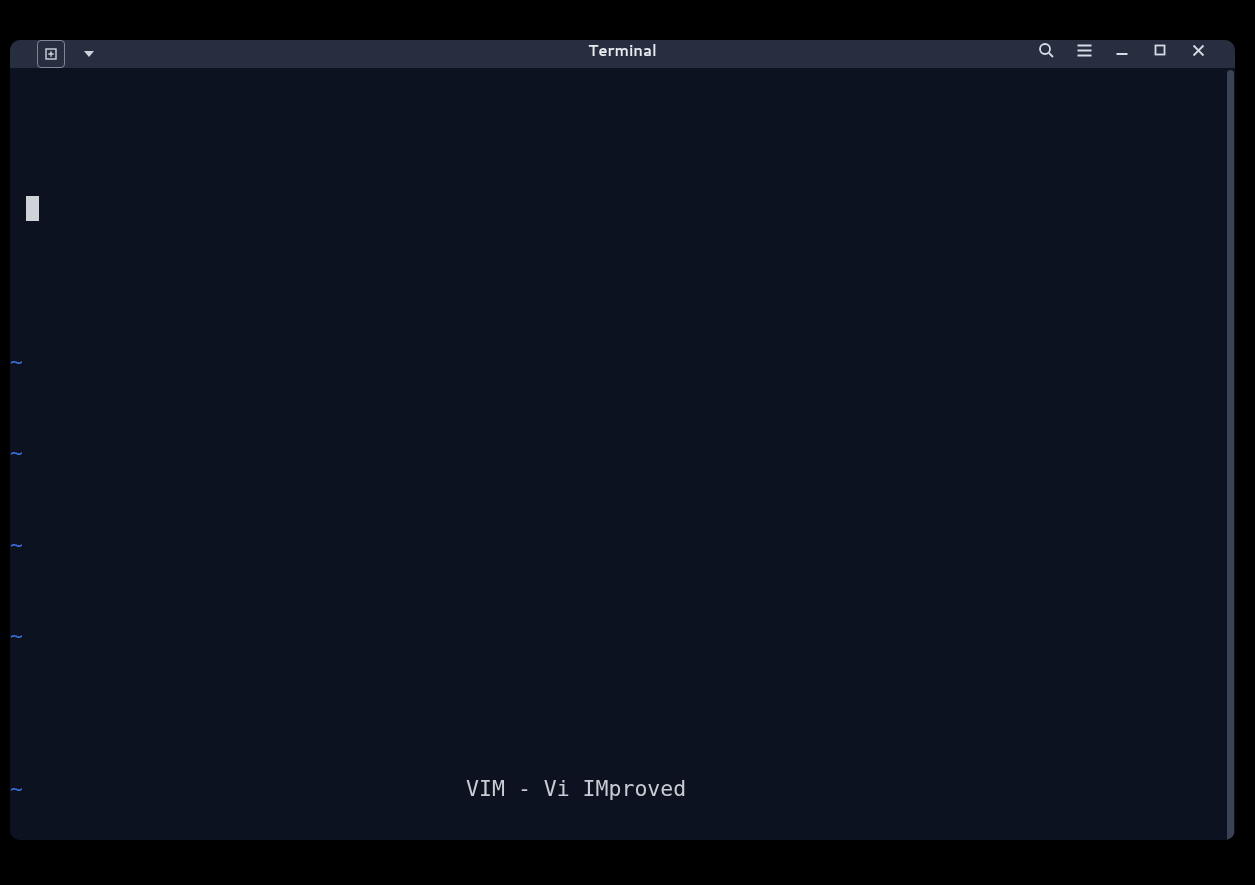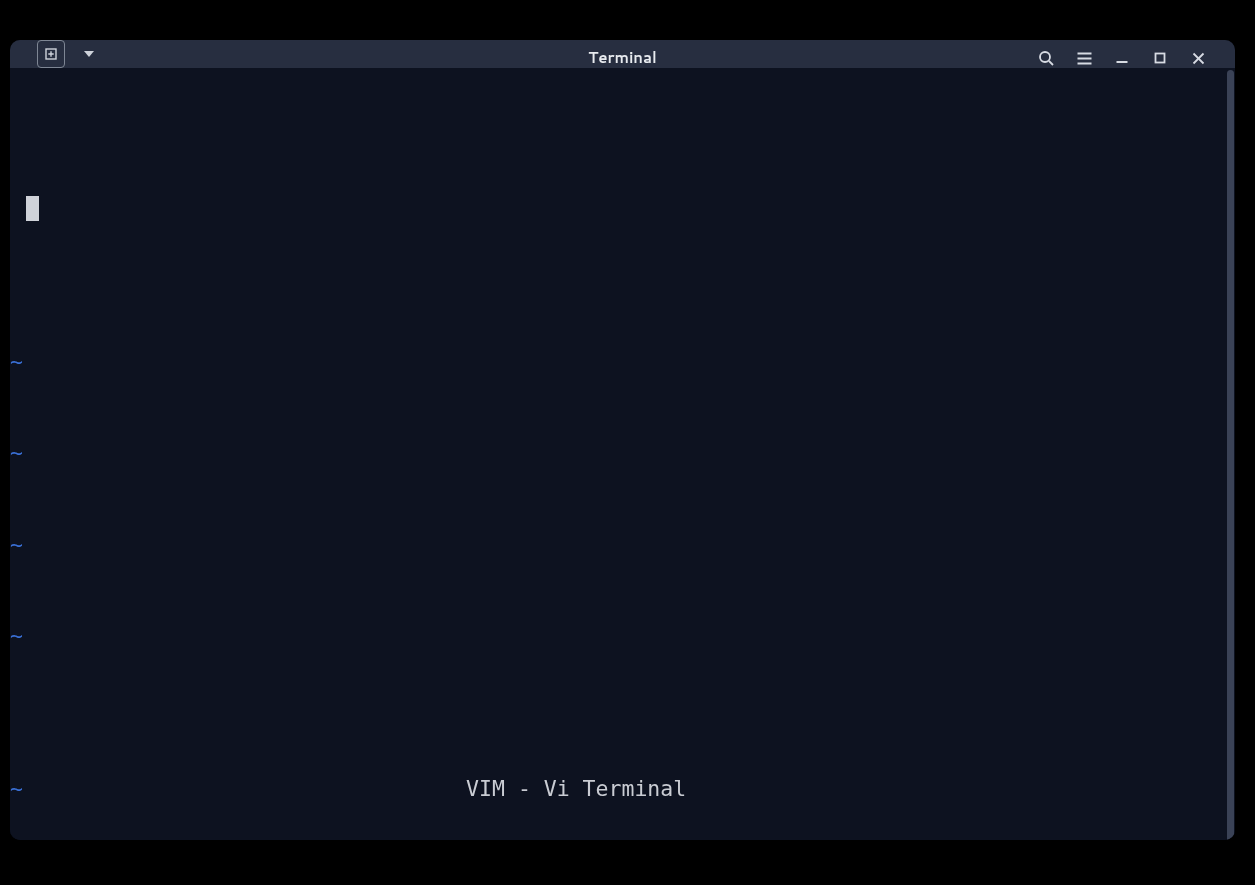--- a/index.html
+++ b/index.html
@@ -29,7 +29,7 @@
       height: 48px;
       background: #272e40;
       display: flex;
-      align-items: flex-end;
+      align-items: flex-start;
       padding: 0 27px;
       color: #d5dae3;
       font-family: "Cantarell", "DejaVu Sans", sans-serif;

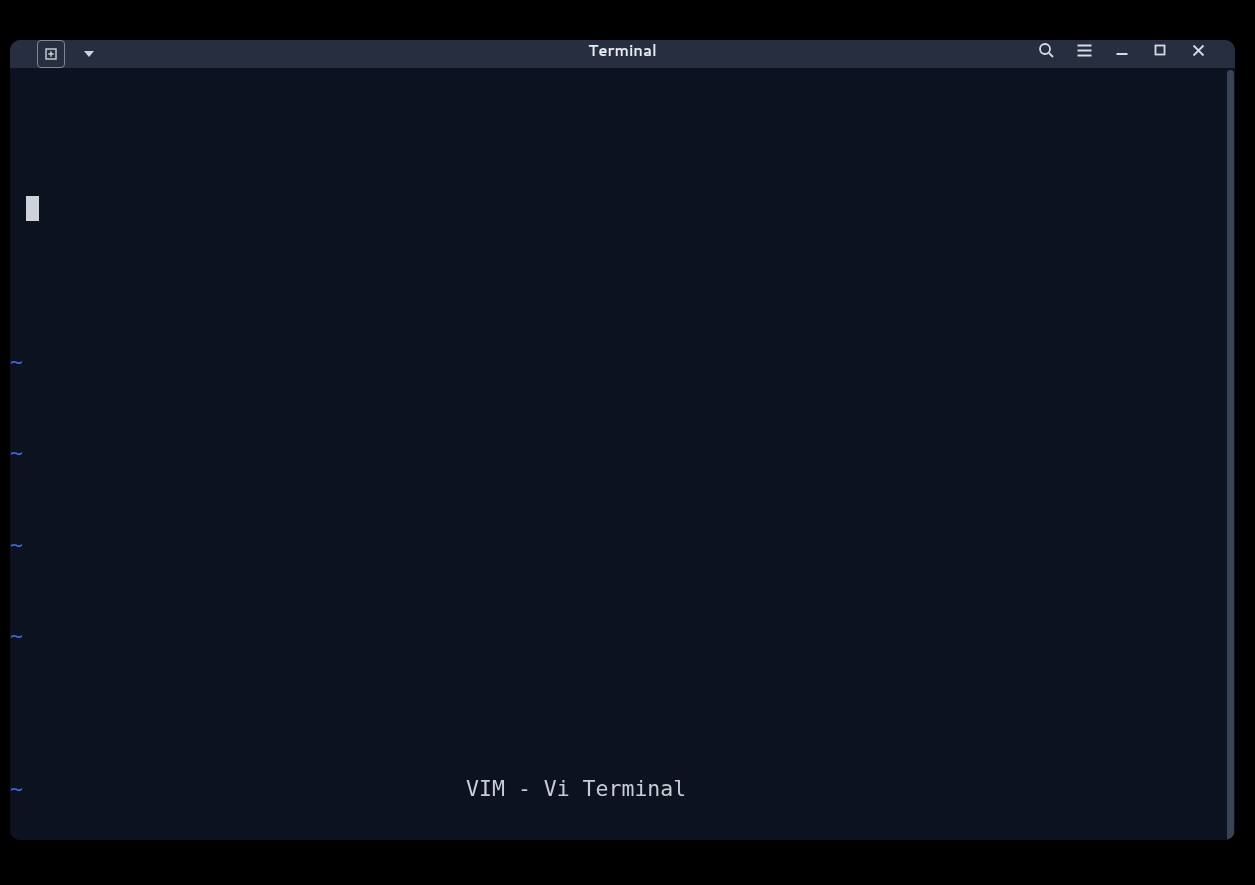--- a/index.html
+++ b/index.html
@@ -211,7 +211,7 @@
     <div class="term-row"><span class="tilde">~</span><span class="rowtext"></span></div>
 
     
-    <div class="term-row"><span class="tilde">~</span><span class="rowtext">                                  <span>VIM - Vi Terminal</span></span></div>
+    <div class="term-row"><span class="tilde">~</span><span class="rowtext">                                  <span>VIM - Vi IMproved</span></span></div>
     
 
     

